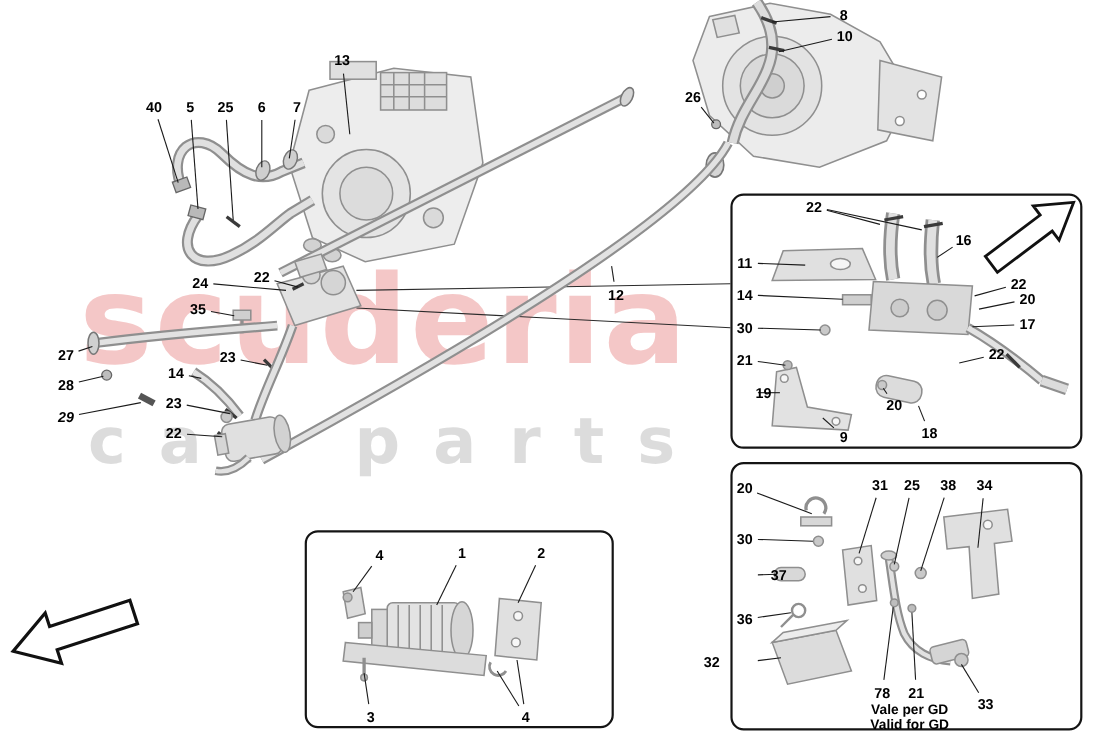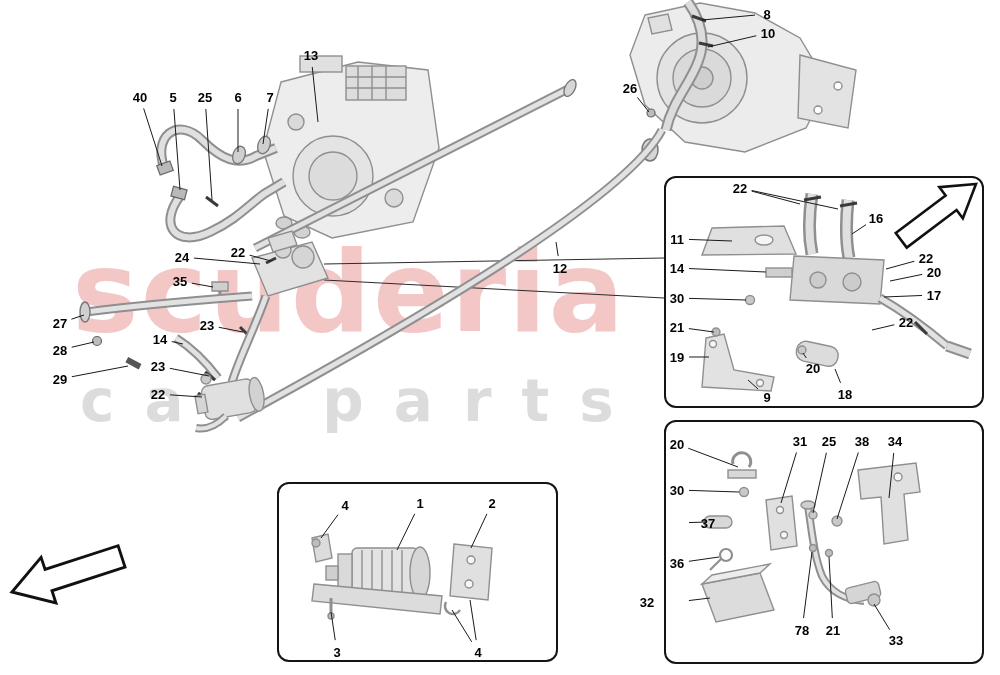--- a/index.html
+++ b/index.html
@@ -334,7 +334,7 @@
       <span class="callout" style="left: 934px; top: 295px;">17</span>
       <span class="callout" style="left: 677px; top: 327px;">21</span>
       <span class="callout" style="left: 906px; top: 322px;">22</span>
-      <span class="callout" style="left: 677px; top: 357px;">19</span>
+      <span class="callout" style="left: 694px; top: 357px;">19</span>
       <span class="callout" style="left: 767px; top: 397px;">9</span>
       <span class="callout" style="left: 813px; top: 368px;">20</span>
       <span class="callout" style="left: 845px; top: 394px;">18</span>

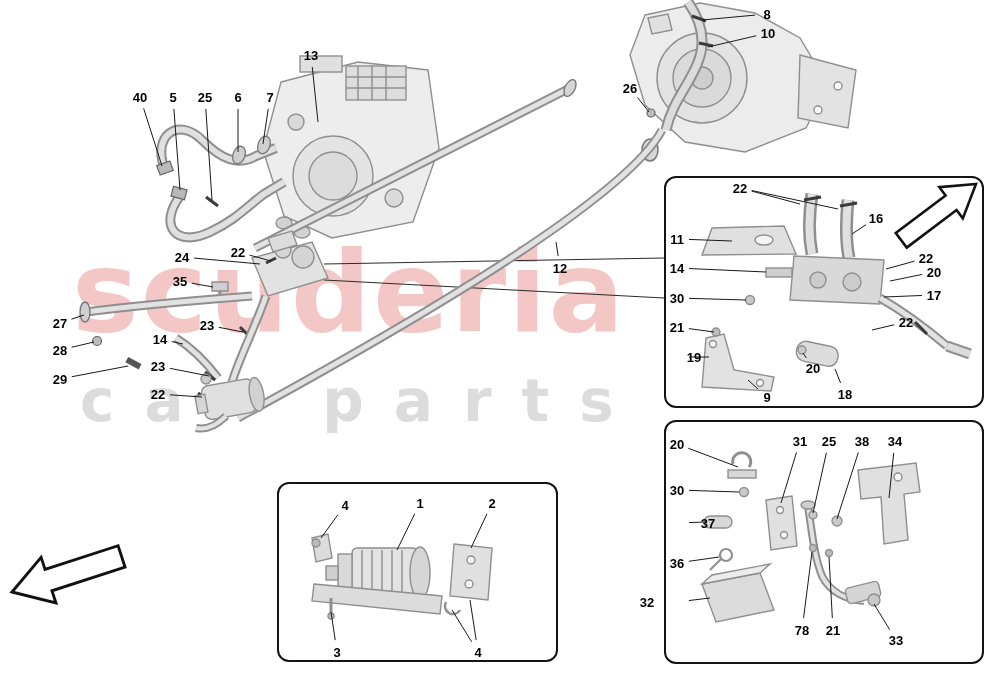--- a/index.html
+++ b/index.html
@@ -319,7 +319,7 @@
       <span class="callout" style="left: 180px; top: 281px; text-align: right;">35</span>
       <span class="callout" style="left: 60px; top: 323px;">27</span>
       <span class="callout" style="left: 60px; top: 350px;">28</span>
-      <span class="callout" style="left: 60px; top: 379px;">29</span>
+      <span class="callout" style="left: 60px; top: 379px; font-style: italic;">29</span>
       <span class="callout" style="left: 160px; top: 339px;">14</span>
       <span class="callout" style="left: 207px; top: 325px;">23</span>
       <span class="callout" style="left: 158px; top: 366px;">23</span>

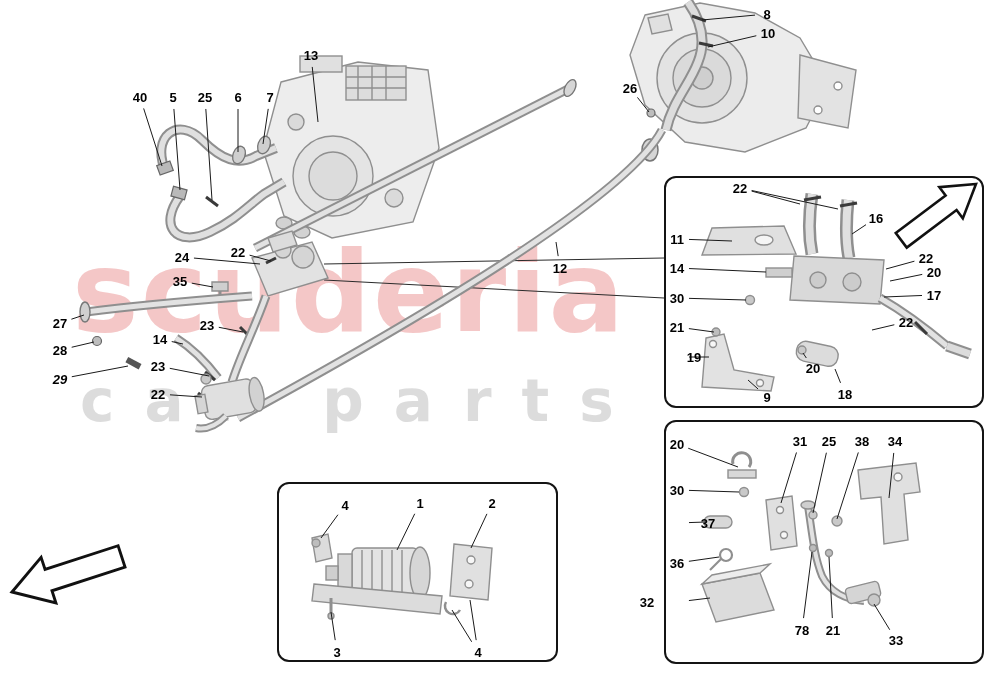--- a/index.html
+++ b/index.html
@@ -357,6 +357,10 @@
       <span class="callout" style="left: 478px; top: 652px;">4</span>
     </div>
 
+  <div class="note">
+    <div>Vale per GD</div>
+    <div>Valid for GD</div>
+  </div>
 
 </div>
 

